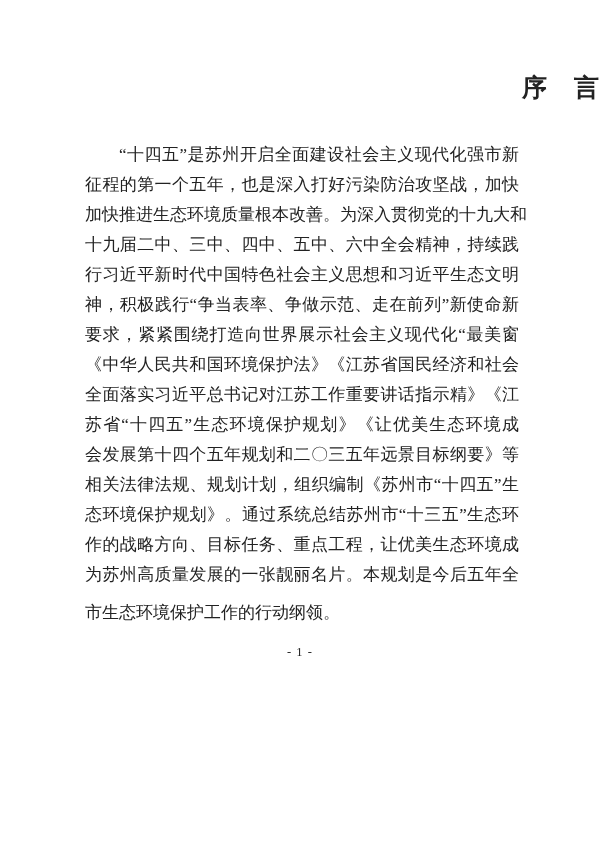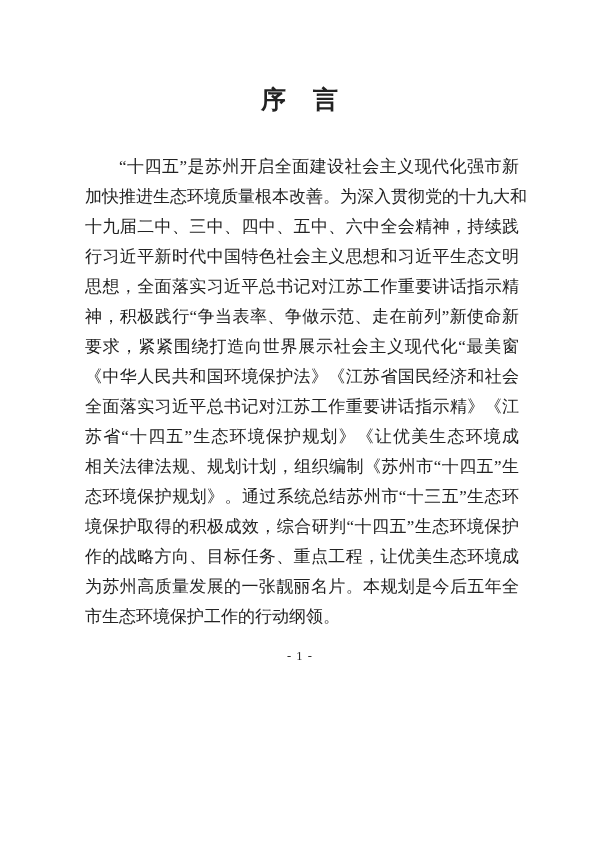--- a/index.html
+++ b/index.html
@@ -19,8 +19,8 @@
     padding-top: 72px;
   }
   .doc-title {
-    margin: 12px;
-    text-align: center;
+    margin: 0;
+    text-align: right;
     font-size: 25px;
     font-weight: bold;
     line-height: 32px;

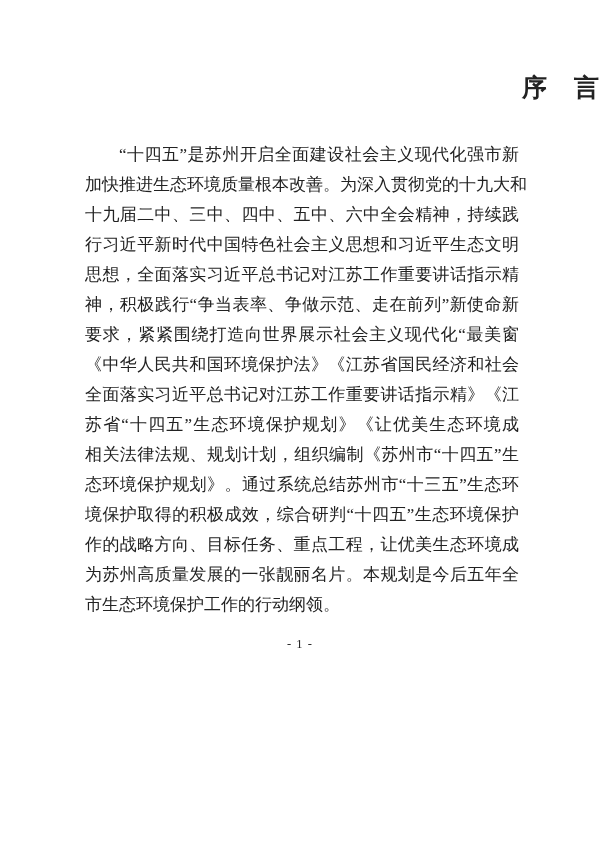--- a/index.html
+++ b/index.html
@@ -63,6 +63,7 @@
 
   <div class="body-block">
       <div class="line first">“十四五”是苏州开启全面建设社会主义现代化强市新</div>
+      <div class="line">征程的第一个五年，也是深入打好污染防治攻坚战，加快</div>
       <div class="line">加快推进生态环境质量根本改善。为深入贯彻党的十九大和</div>
       <div class="line">十九届二中、三中、四中、五中、六中全会精神，持续践</div>
       <div class="line">行习近平新时代中国特色社会主义思想和习近平生态文明</div>

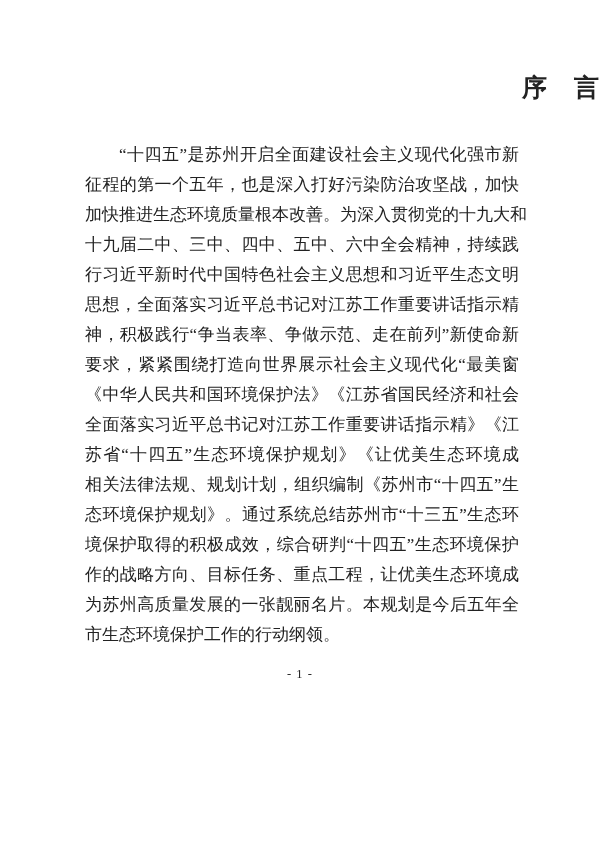--- a/index.html
+++ b/index.html
@@ -67,7 +67,6 @@
       <div class="line">加快推进生态环境质量根本改善。为深入贯彻党的十九大和</div>
       <div class="line">十九届二中、三中、四中、五中、六中全会精神，持续践</div>
       <div class="line">行习近平新时代中国特色社会主义思想和习近平生态文明</div>
-      <div class="line">思想，全面落实习近平总书记对江苏工作重要讲话指示精</div>
       <div class="line">神，积极践行“争当表率、争做示范、走在前列”新使命新</div>
       <div class="line">要求，紧紧围绕打造向世界展示社会主义现代化“最美窗</div>
       <div class="line">《中华人民共和国环境保护法》《江苏省国民经济和社会</div>

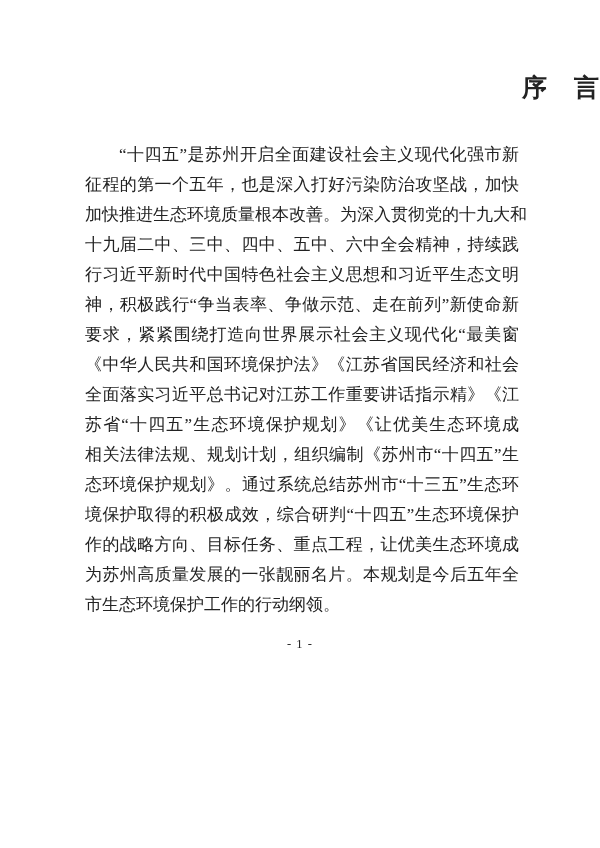--- a/index.html
+++ b/index.html
@@ -72,6 +72,7 @@
       <div class="line">《中华人民共和国环境保护法》《江苏省国民经济和社会</div>
       <div class="line">全面落实习近平总书记对江苏工作重要讲话指示精》《江</div>
       <div class="line">苏省“十四五”生态环境保护规划》《让优美生态环境成</div>
+      <div class="line">会发展第十四个五年规划和二〇三五年远景目标纲要》等</div>
       <div class="line">相关法律法规、规划计划，组织编制《苏州市“十四五”生</div>
       <div class="line">态环境保护规划》。通过系统总结苏州市“十三五”生态环</div>
       <div class="line">境保护取得的积极成效，综合研判“十四五”生态环境保护</div>

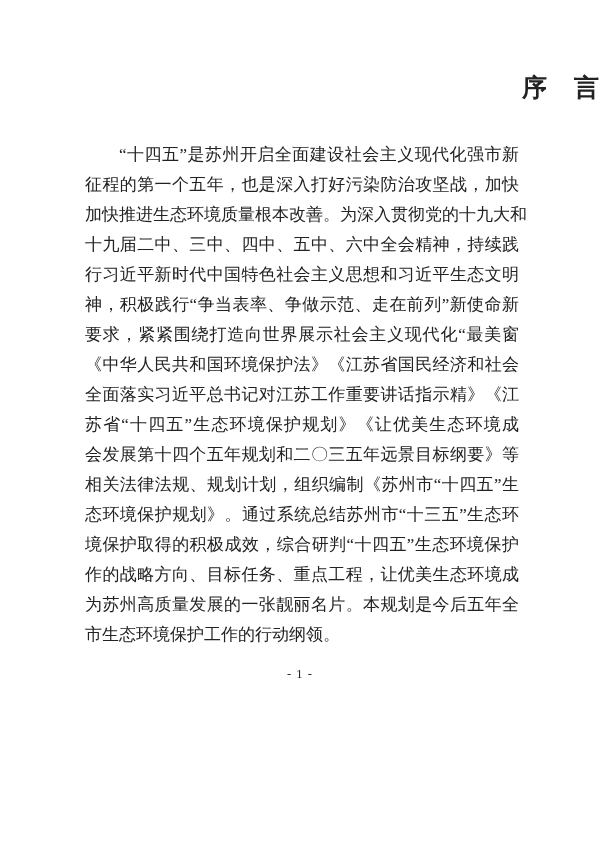--- a/index.html
+++ b/index.html
@@ -75,7 +75,6 @@
       <div class="line">会发展第十四个五年规划和二〇三五年远景目标纲要》等</div>
       <div class="line">相关法律法规、规划计划，组织编制《苏州市“十四五”生</div>
       <div class="line">态环境保护规划》。通过系统总结苏州市“十三五”生态环</div>
-      <div class="line">境保护取得的积极成效，综合研判“十四五”生态环境保护</div>
       <div class="line">作的战略方向、目标任务、重点工程，让优美生态环境成</div>
       <div class="line">为苏州高质量发展的一张靓丽名片。本规划是今后五年全</div>
       <div class="line last">市生态环境保护工作的行动纲领。</div>

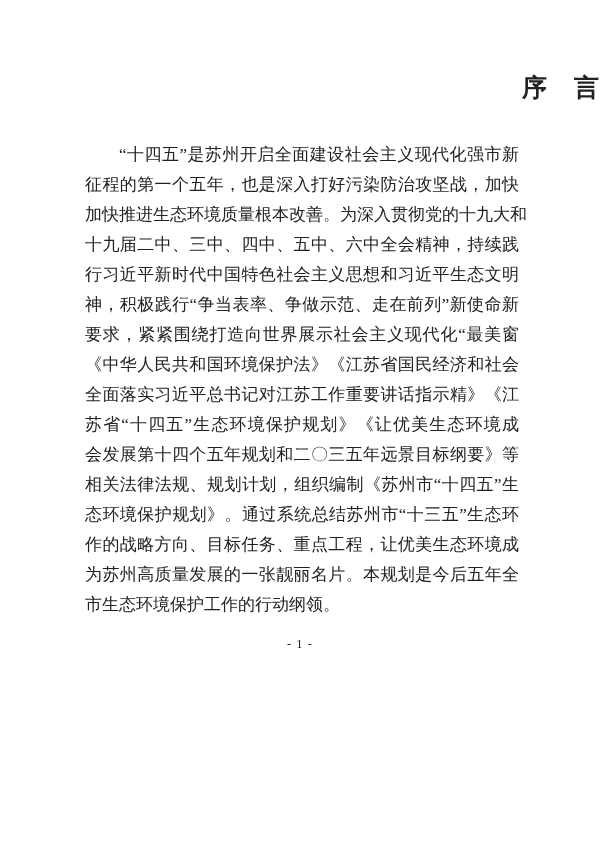--- a/index.html
+++ b/index.html
@@ -45,6 +45,7 @@
   }
   .line.last {
     text-align-last: left;
+    margin-top: 8px;
   }
   .page-number {
     margin-top: 16px;

